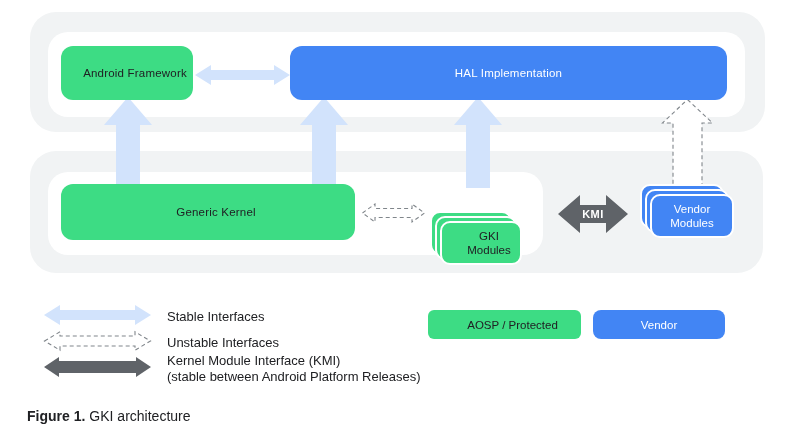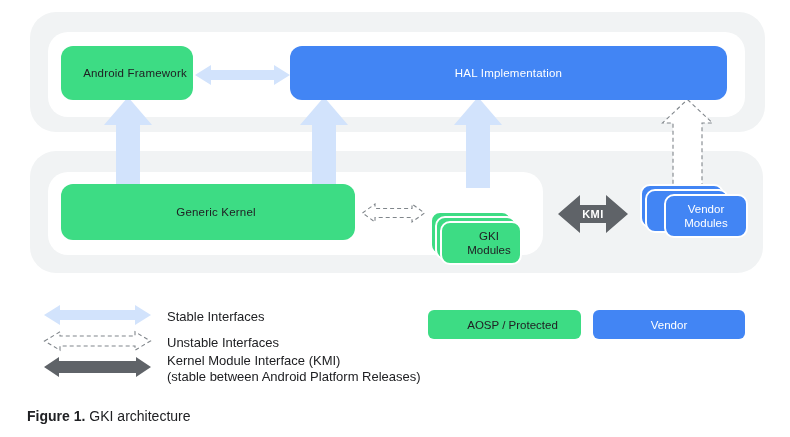--- a/index.html
+++ b/index.html
@@ -133,7 +133,7 @@
 
   <div class="card blue" style="left:640px; top:184px; width:84px; height:44px;"></div>
   <div class="card blue" style="left:645px; top:189px; width:84px; height:44px;"></div>
-  <div class="card blue" style="left:650px; top:194px; width:84px; height:44px; color:#ffffff; padding:0 20px;margin-left:14px;">Vendor Modules</div>
+  <div class="card blue" style="left:650px; top:194px; width:84px; height:44px; color:#ffffff; padding:0 20px;">Vendor Modules</div>
 
   <svg class="arrow" style="left:44px; top:305px;" width="107" height="20" viewBox="0 0 107 20">
     <polygon points="0,10 16,0 16,5 91,5 91,0 107,10 91,20 91,15 16,15 16,20" fill="#d2e3fc"></polygon>

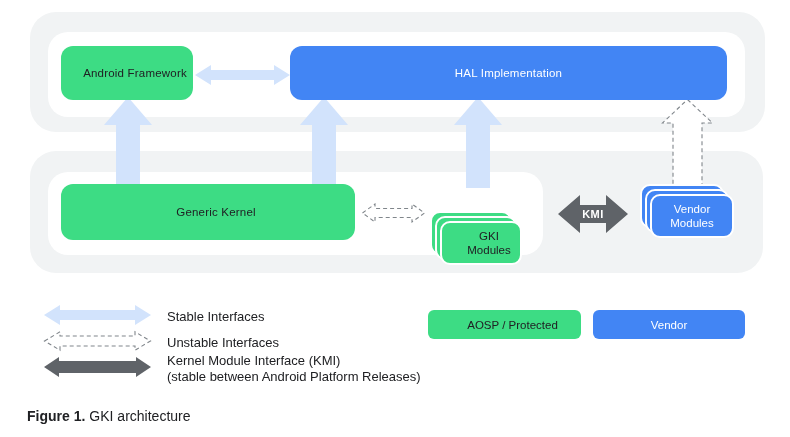--- a/index.html
+++ b/index.html
@@ -153,7 +153,7 @@
   </div>
 
   <div class="chip green" style="left:428px; top:310px; width:153px;">AOSP / Protected</div>
-  <div class="chip blue" style="left:593px; top:310px; width:152px;">Vendor</div>
+  <div class="chip blue" style="left:593px; top:310px; width:132px;border-radius:8px;">Vendor</div>
 
   <div class="caption">
     <span class="cap-bold">Figure 1.</span><span class="cap-text">GKI architecture</span>

